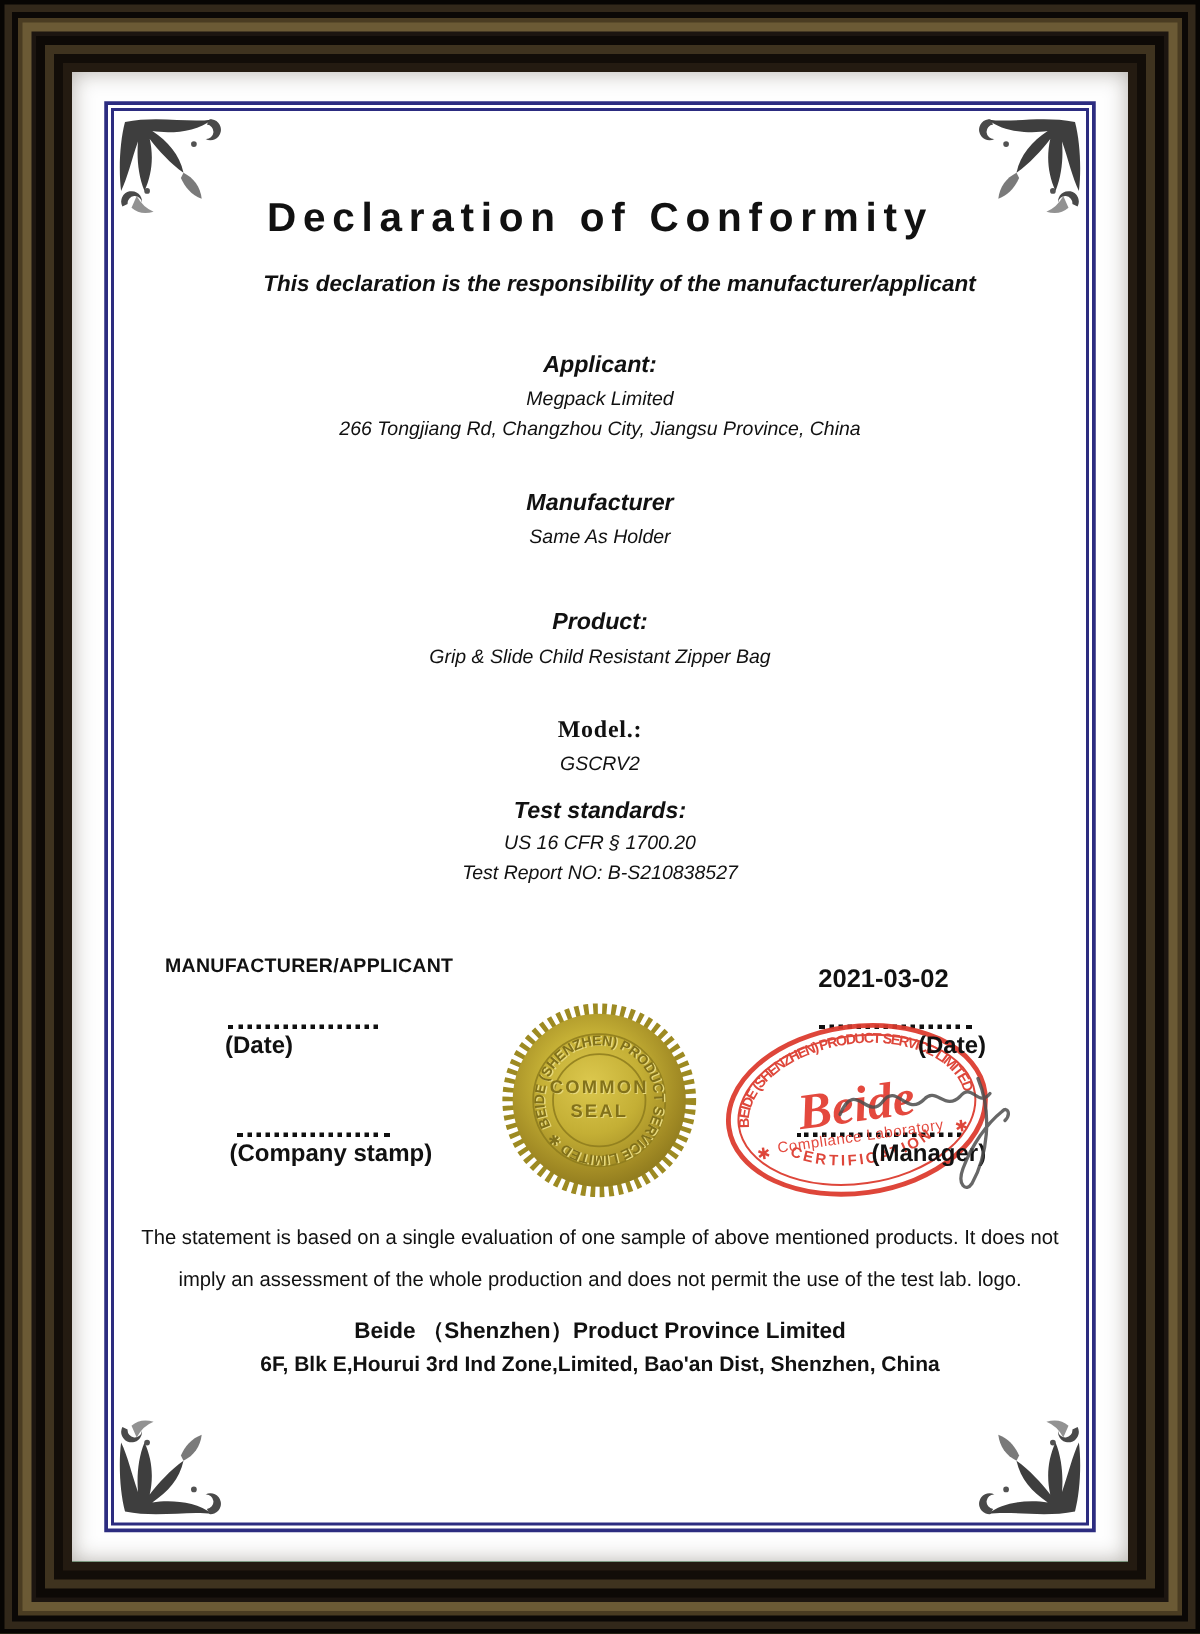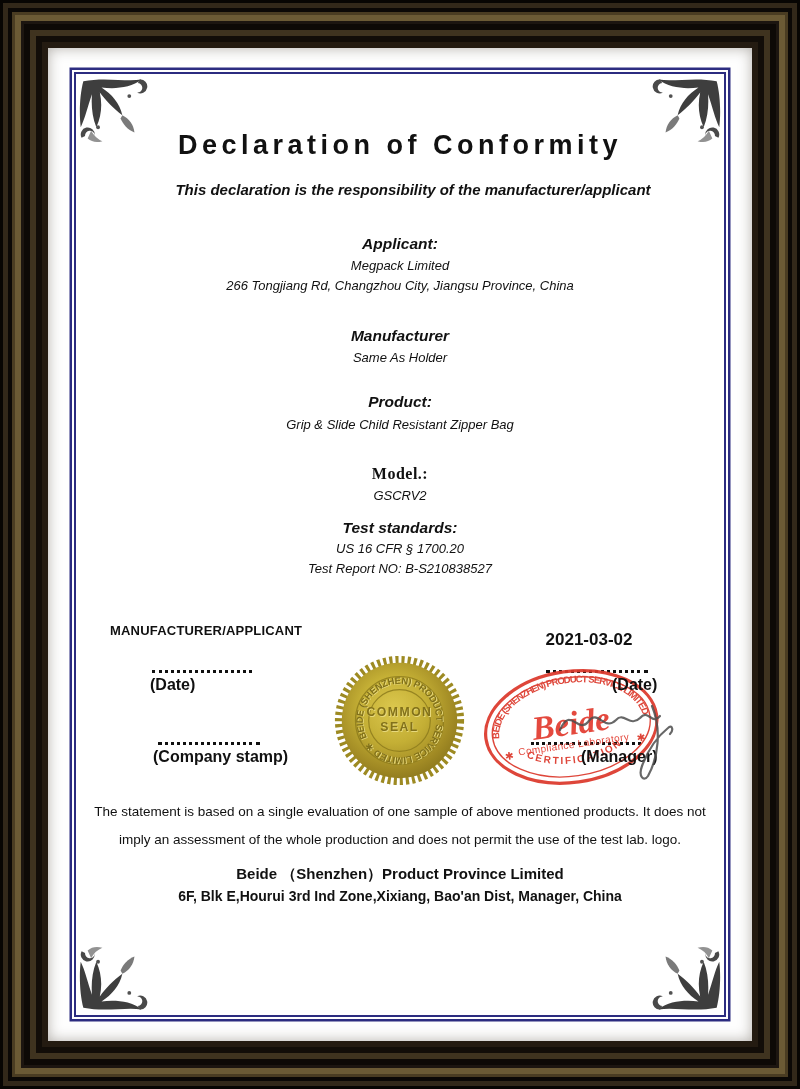--- a/index.html
+++ b/index.html
@@ -108,7 +108,7 @@
       <div class="sec-h" style="margin-top:34px">Manufacturer</div>
       <div class="sec-v" style="margin-top:5px">Same As Holder</div>
 
-      <div class="sec-h" style="margin-top:28px">Product:</div>
+      <div class="sec-h" style="margin-top:41px">Product:</div>
       <div class="sec-v" style="margin-top:6px">Grip &amp; Slide Child Resistant Zipper Bag</div>
 
       <div class="sec-h serif" style="margin-top:33px">Model.:</div>

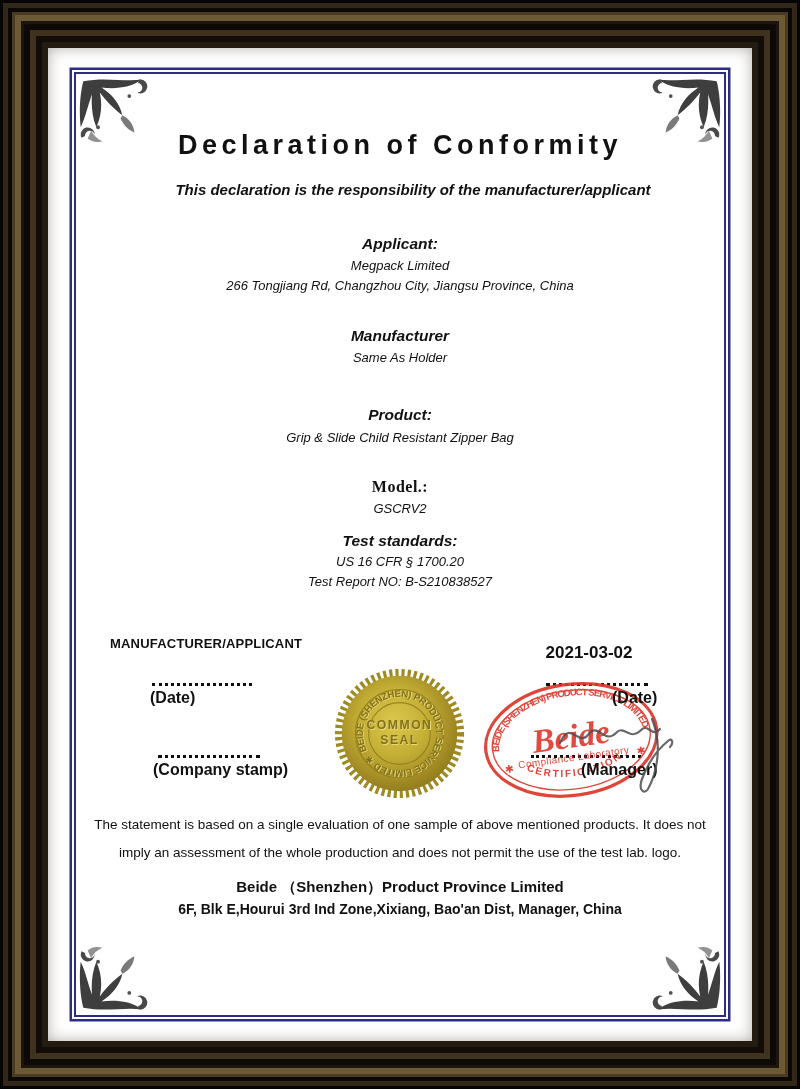--- a/index.html
+++ b/index.html
@@ -173,7 +173,7 @@
 
       <div class="disclaimer">The statement is based on a single evaluation of one sample of above mentioned products. It does not imply an assessment of the whole production and does not permit the use of the test lab. logo.</div>
       <div class="footer-company">Beide （Shenzhen）Product Province Limited</div>
-      <div class="footer-address">6F, Blk E,Hourui 3rd Ind Zone,Xixiang, Bao'an Dist, Manager, China</div>
+      <div class="footer-address">6F, Blk E,Hourui 3rd Ind Zone,Limited, Bao'an Dist, Shenzhen, China</div>
 
     </div>
   </div>

